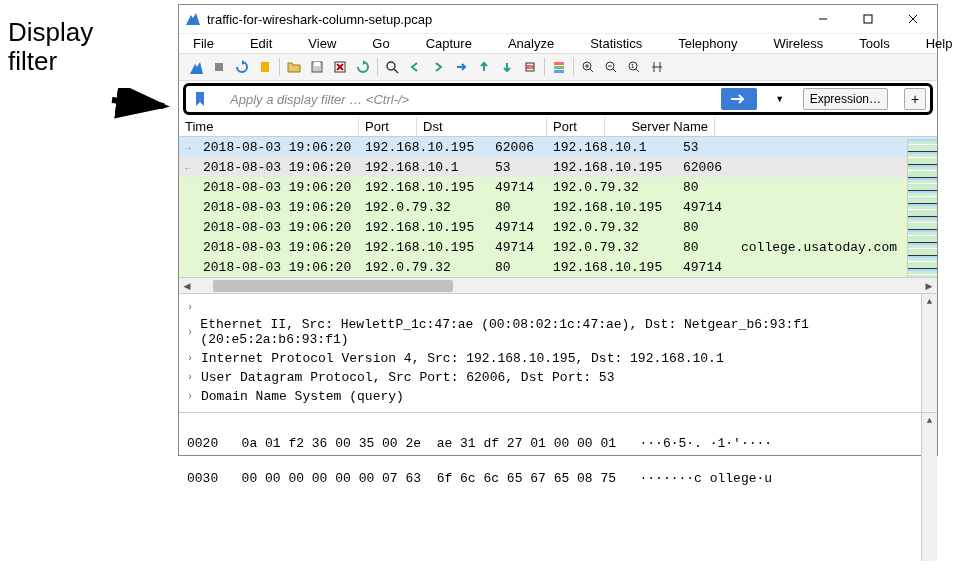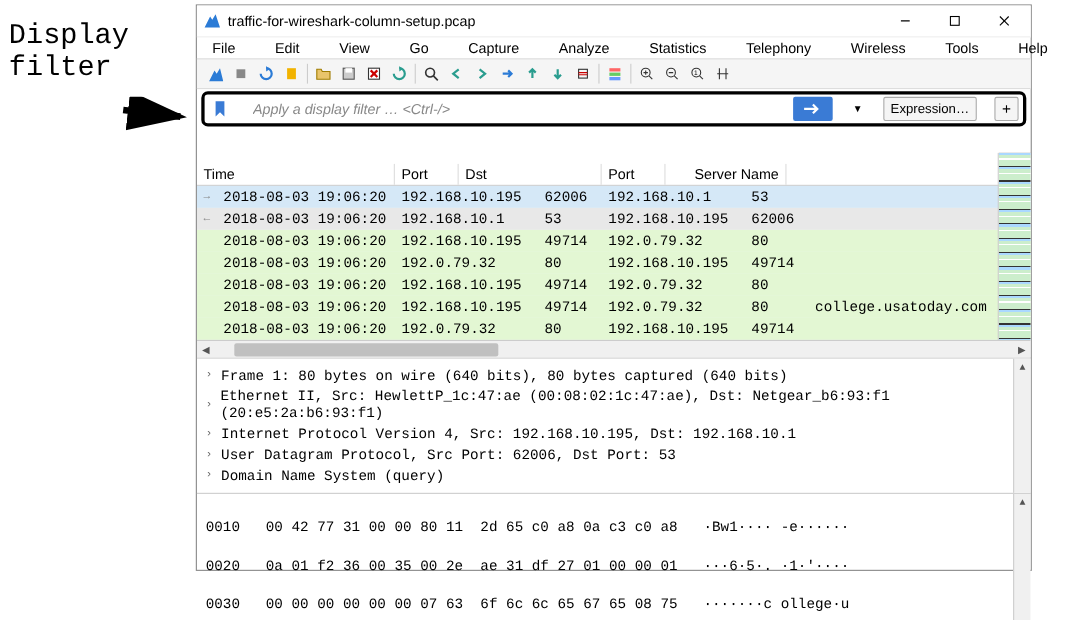--- a/index.html
+++ b/index.html
@@ -4,7 +4,7 @@
 <style>
 * { box-sizing: border-box; margin: 0; padding: 0; }
 body { font-family: -apple-system, "Segoe UI", Arial, sans-serif; font-size: 13px; background: #fff; width: 974px; height: 564px; overflow: hidden; position: relative; }
-.annotation-label { position: absolute; top: 18px; left: 8px; font-size: 26px; font-weight: 400; line-height: 1.1; font-family: Liberation Mono, monospace; }
+.annotation-label { position: absolute; top: 18px; left: 8px; font-size: 26px; font-weight: 400; line-height: 1.1; }
 .annotation-arrow { position: absolute; top: 88px; left: 110px; }
 .window { position: absolute; top: 4px; left: 178px; width: 760px; height: 515px; border: 1px solid #888; background: #fff; display: flex; flex-direction: column; }
 .titlebar { height: 30px; display: flex; align-items: center; padding: 0 2px 0 6px; background: #fff; border-bottom: 1px solid #eee; }

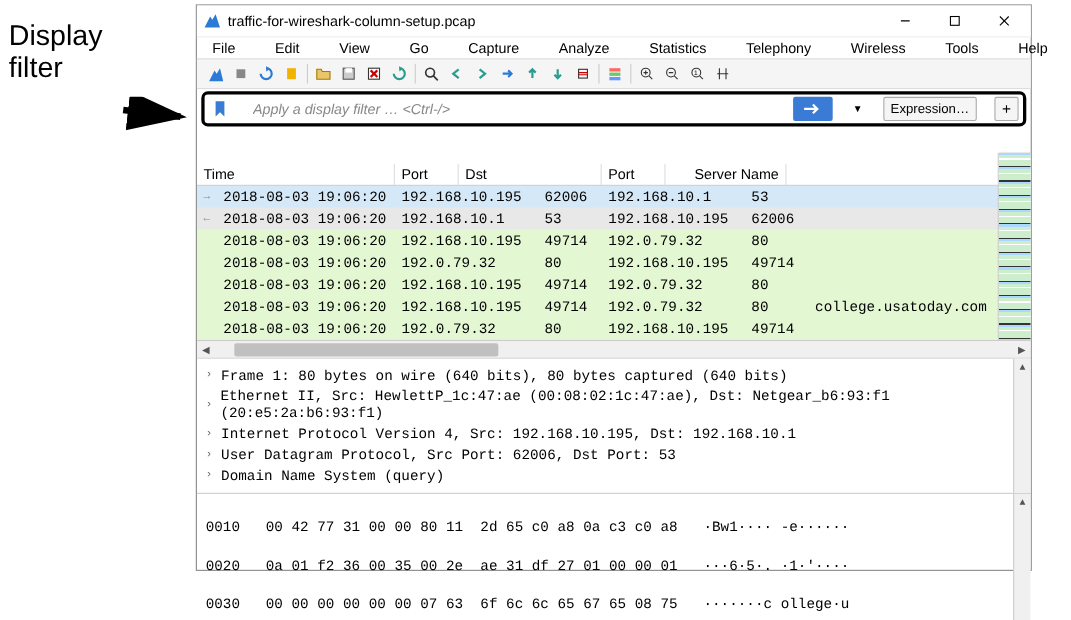--- a/index.html
+++ b/index.html
@@ -6,7 +6,7 @@
 body { font-family: -apple-system, "Segoe UI", Arial, sans-serif; font-size: 13px; background: #fff; width: 974px; height: 564px; overflow: hidden; position: relative; }
 .annotation-label { position: absolute; top: 18px; left: 8px; font-size: 26px; font-weight: 400; line-height: 1.1; }
 .annotation-arrow { position: absolute; top: 88px; left: 110px; }
-.window { position: absolute; top: 4px; left: 178px; width: 760px; height: 515px; border: 1px solid #888; background: #fff; display: flex; flex-direction: column; }
+.window { position: absolute; top: 4px; left: 178px; width: 760px; height: 452px; border: 1px solid #888; background: #fff; display: flex; flex-direction: column; }
 .titlebar { height: 30px; display: flex; align-items: center; padding: 0 2px 0 6px; background: #fff; border-bottom: 1px solid #eee; }
 .titlebar .logo { width: 16px; height: 16px; margin-right: 6px; }
 .titlebar .title { flex: 1; font-size: 13px; color: #000; }

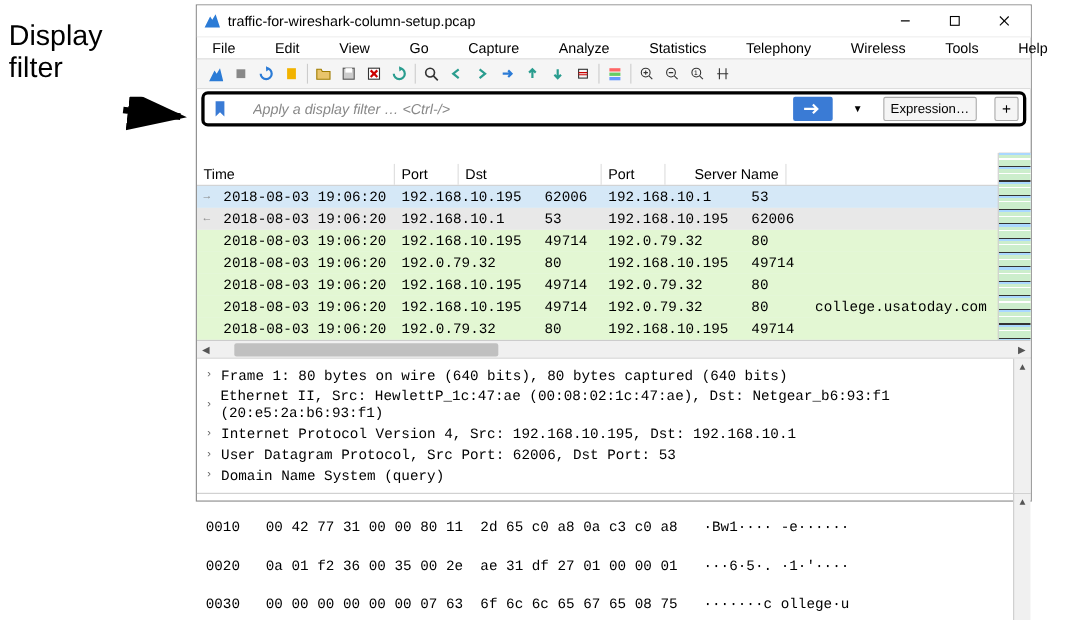--- a/index.html
+++ b/index.html
@@ -27,7 +27,7 @@
 .plus-btn { width: 22px; height: 22px; border: 1px solid #aaa; background: #f5f5f5; display: flex; align-items: center; justify-content: center; font-size: 14px; border-radius: 2px; }
 .packet-list { flex: 0 0 auto; overflow: hidden; display: flex; flex-direction: column; border-bottom: 1px solid #ccc; position: relative; }
 .pl-head, .pl-row { display: flex; font-family: Consolas, "Courier New", monospace; font-size: 13px; height: 20px; align-items: center; white-space: nowrap; }
-.pl-head { background: #fff; font-family: -apple-system, "Segoe UI", Arial, sans-serif; border-bottom: 1px solid #ccc; margin-top: 32px; }
+.pl-head { background: #fff; font-family: -apple-system, "Segoe UI", Arial, sans-serif; border-bottom: 1px solid #ccc; }
 .pl-head > div { border-right: 1px solid #ddd; padding: 2px 6px; overflow: hidden; }
 .pl-row > div { padding: 0 6px; overflow: hidden; }
 .c-time { width: 180px; }

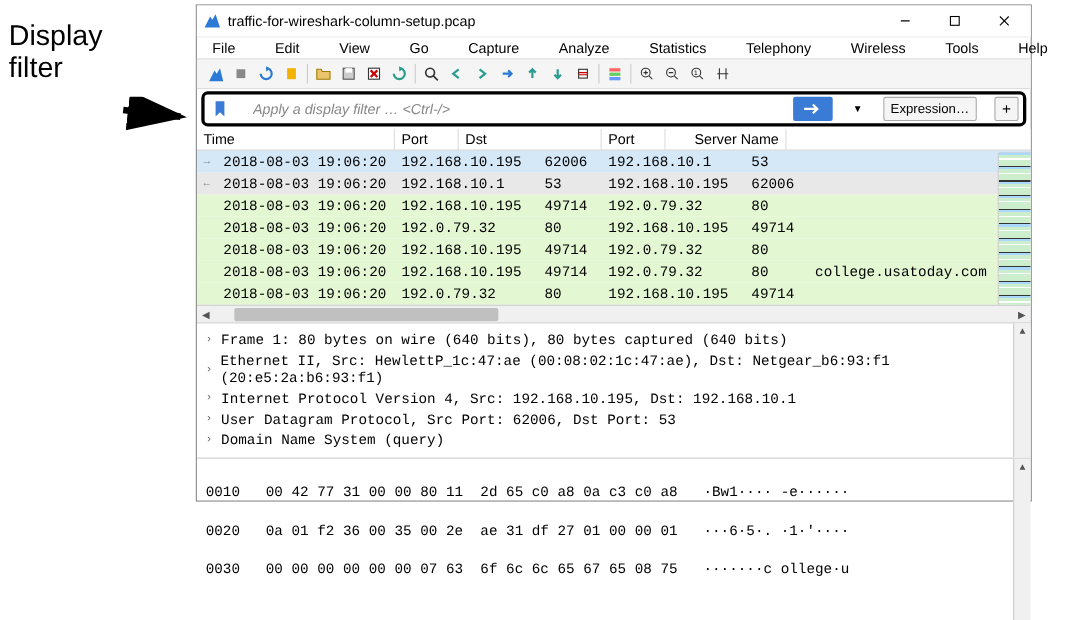--- a/index.html
+++ b/index.html
@@ -334,7 +334,6 @@
   <div class="details">
     <div class="line">
         <span class="exp">›</span>
-        <span>Frame 1: 80 bytes on wire (640 bits), 80 bytes captured (640 bits)</span>
       </div>
     <div class="line">
         <span class="exp">›</span>

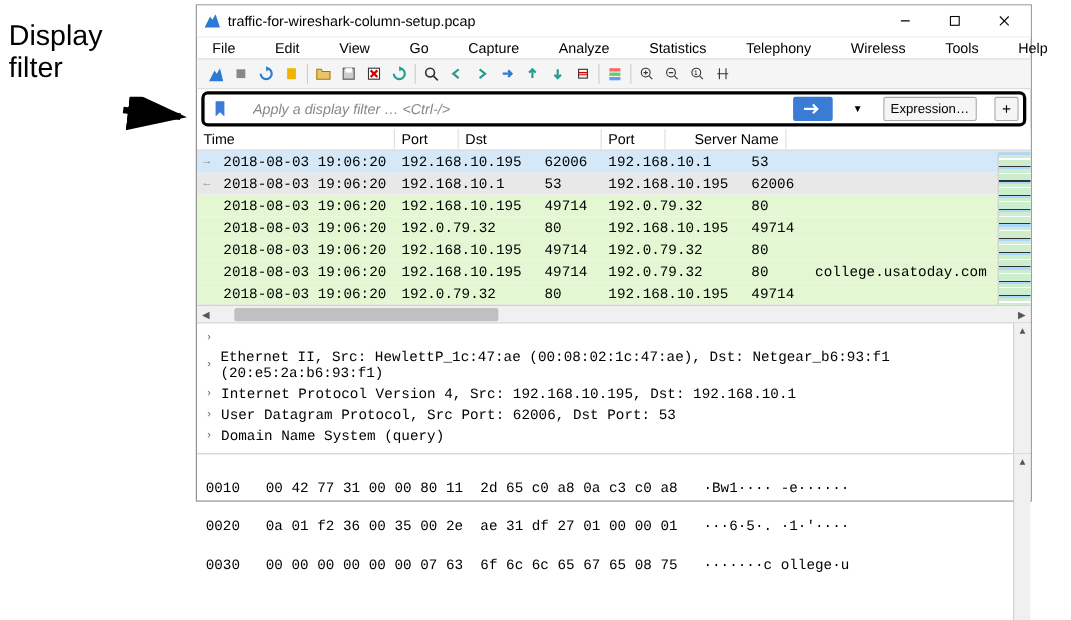--- a/index.html
+++ b/index.html
@@ -357,7 +357,6 @@
   </div>
 
   <div class="hexdump">
-<div><span>0010   00 42 77 31 00 00 80 11  2d 65 c0 a8 0a c3 c0 a8   ·Bw1···· -e······</span></div>
 <div><span>0020   0a 01 f2 36 00 35 00 2e  ae 31 df 27 01 00 00 01   ···6·5·. ·1·'····</span></div>
 <div><span>0030   00 00 00 00 00 00 07 63  6f 6c 6c 65 67 65 08 75   ·······c ollege·u</span></div>
 

